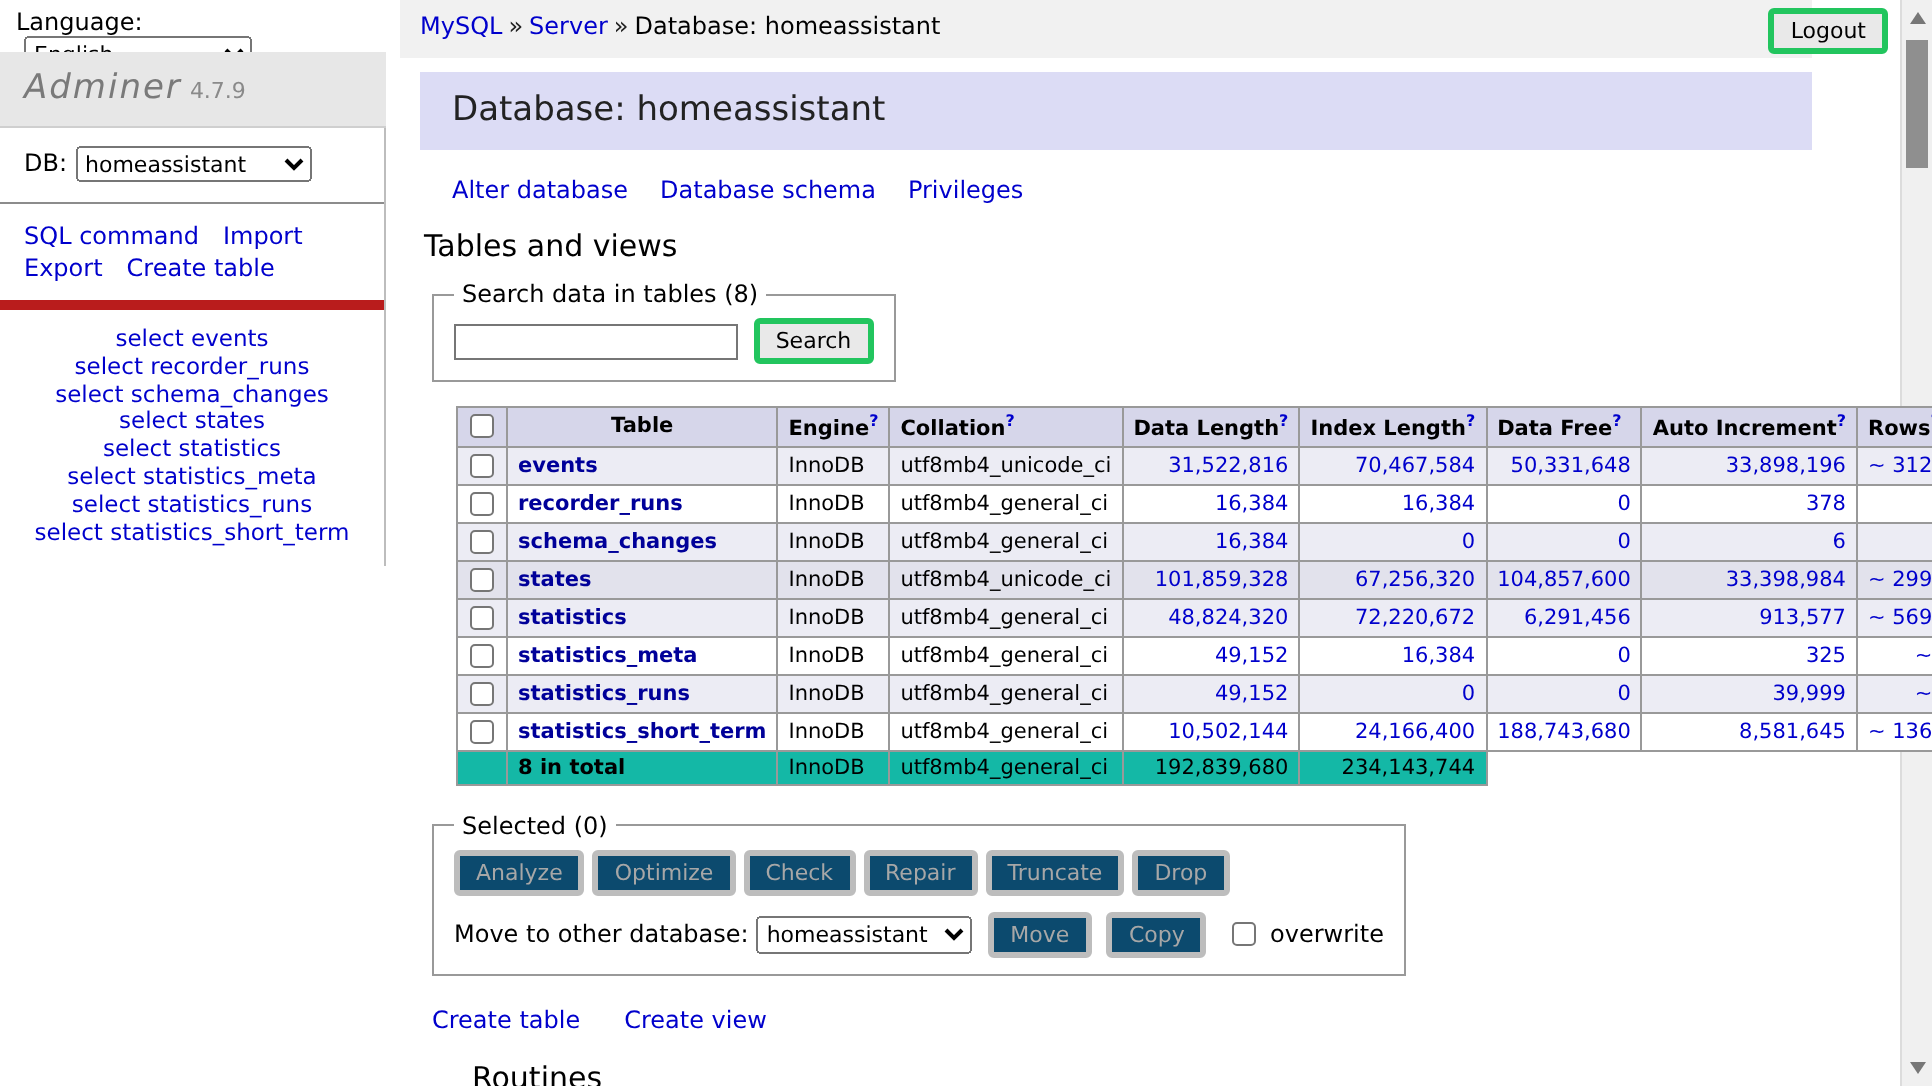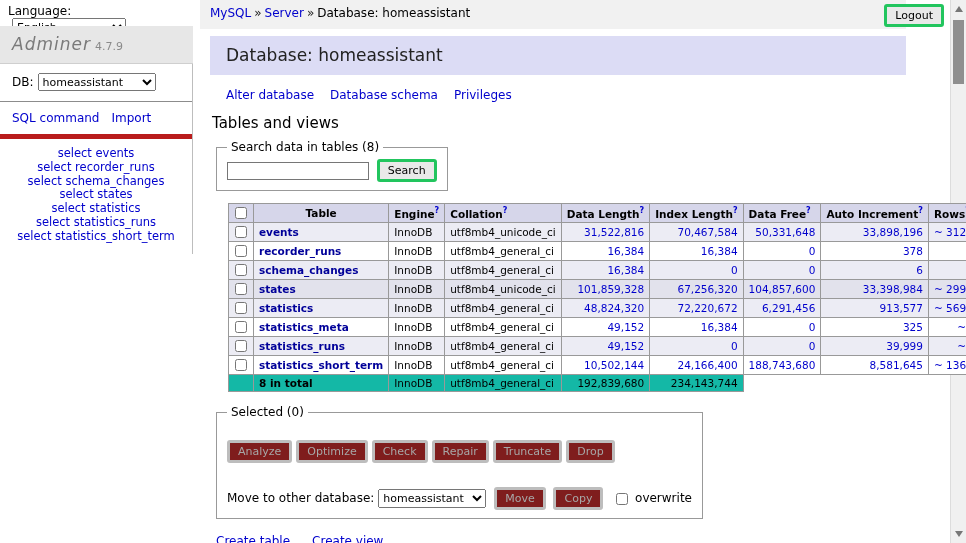--- a/index.html
+++ b/index.html
@@ -121,6 +121,7 @@
       </div>
       <div class="cmd-section">
           <div class="cmd-row"><a class="lnk">SQL command</a><a class="lnk">Import</a></div>
+          <div class="cmd-row"><a class="lnk">Export</a><a class="lnk">Create table</a></div>
         </div>
       <div class="tables-list">
           <a class="lnk block">select events</a>

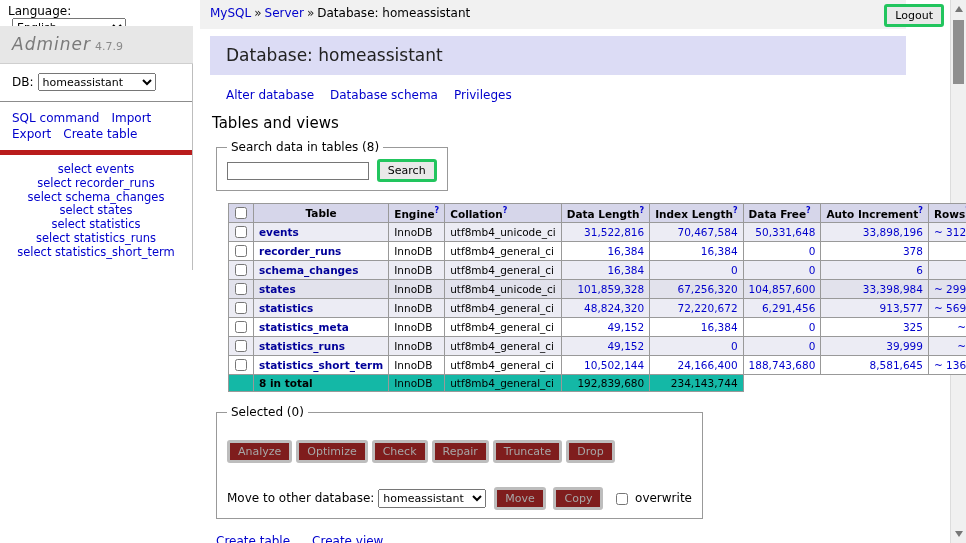--- a/index.html
+++ b/index.html
@@ -129,6 +129,7 @@
           <a class="lnk block">select schema_changes</a>
           <a class="lnk block">select states</a>
           <a class="lnk block">select statistics</a>
+          <a class="lnk block">select statistics_meta</a>
           <a class="lnk block">select statistics_runs</a>
           <a class="lnk block">select statistics_short_term</a>
         </div>

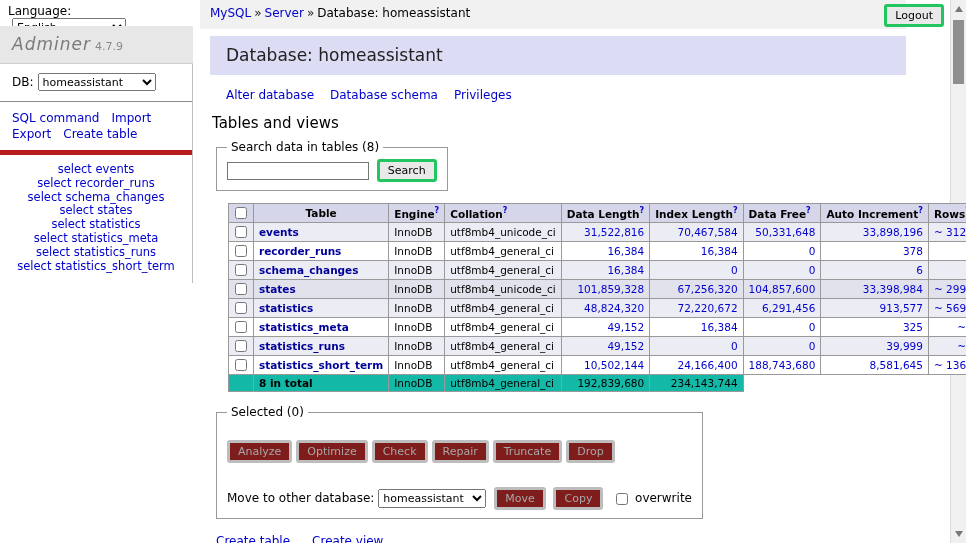--- a/index.html
+++ b/index.html
@@ -20,7 +20,7 @@
   .logout-btn { position: absolute; top: 4px; right: 22px; }
 
   .btn { font-family: inherit; font-size: 11px; padding: 2px 8px; background: #e9e9e9; border: 3px solid #22c55e; border-radius: 3px; color: #000; cursor: pointer; }
-  .btn:disabled { color: #a7a7a7; border-color: #bdbdbd; background: #7f1d1d; cursor: default; margin-top: 16px; }
+  .btn:disabled { color: #a7a7a7; border-color: #bdbdbd; background: #0c4a6e; cursor: default; }
 
   
   .scrollbar { position: absolute; right: 0; top: 0; width: 16px; height: 543px; background: #f0f0f0; border-left: 1px solid #dcdcdc; }

